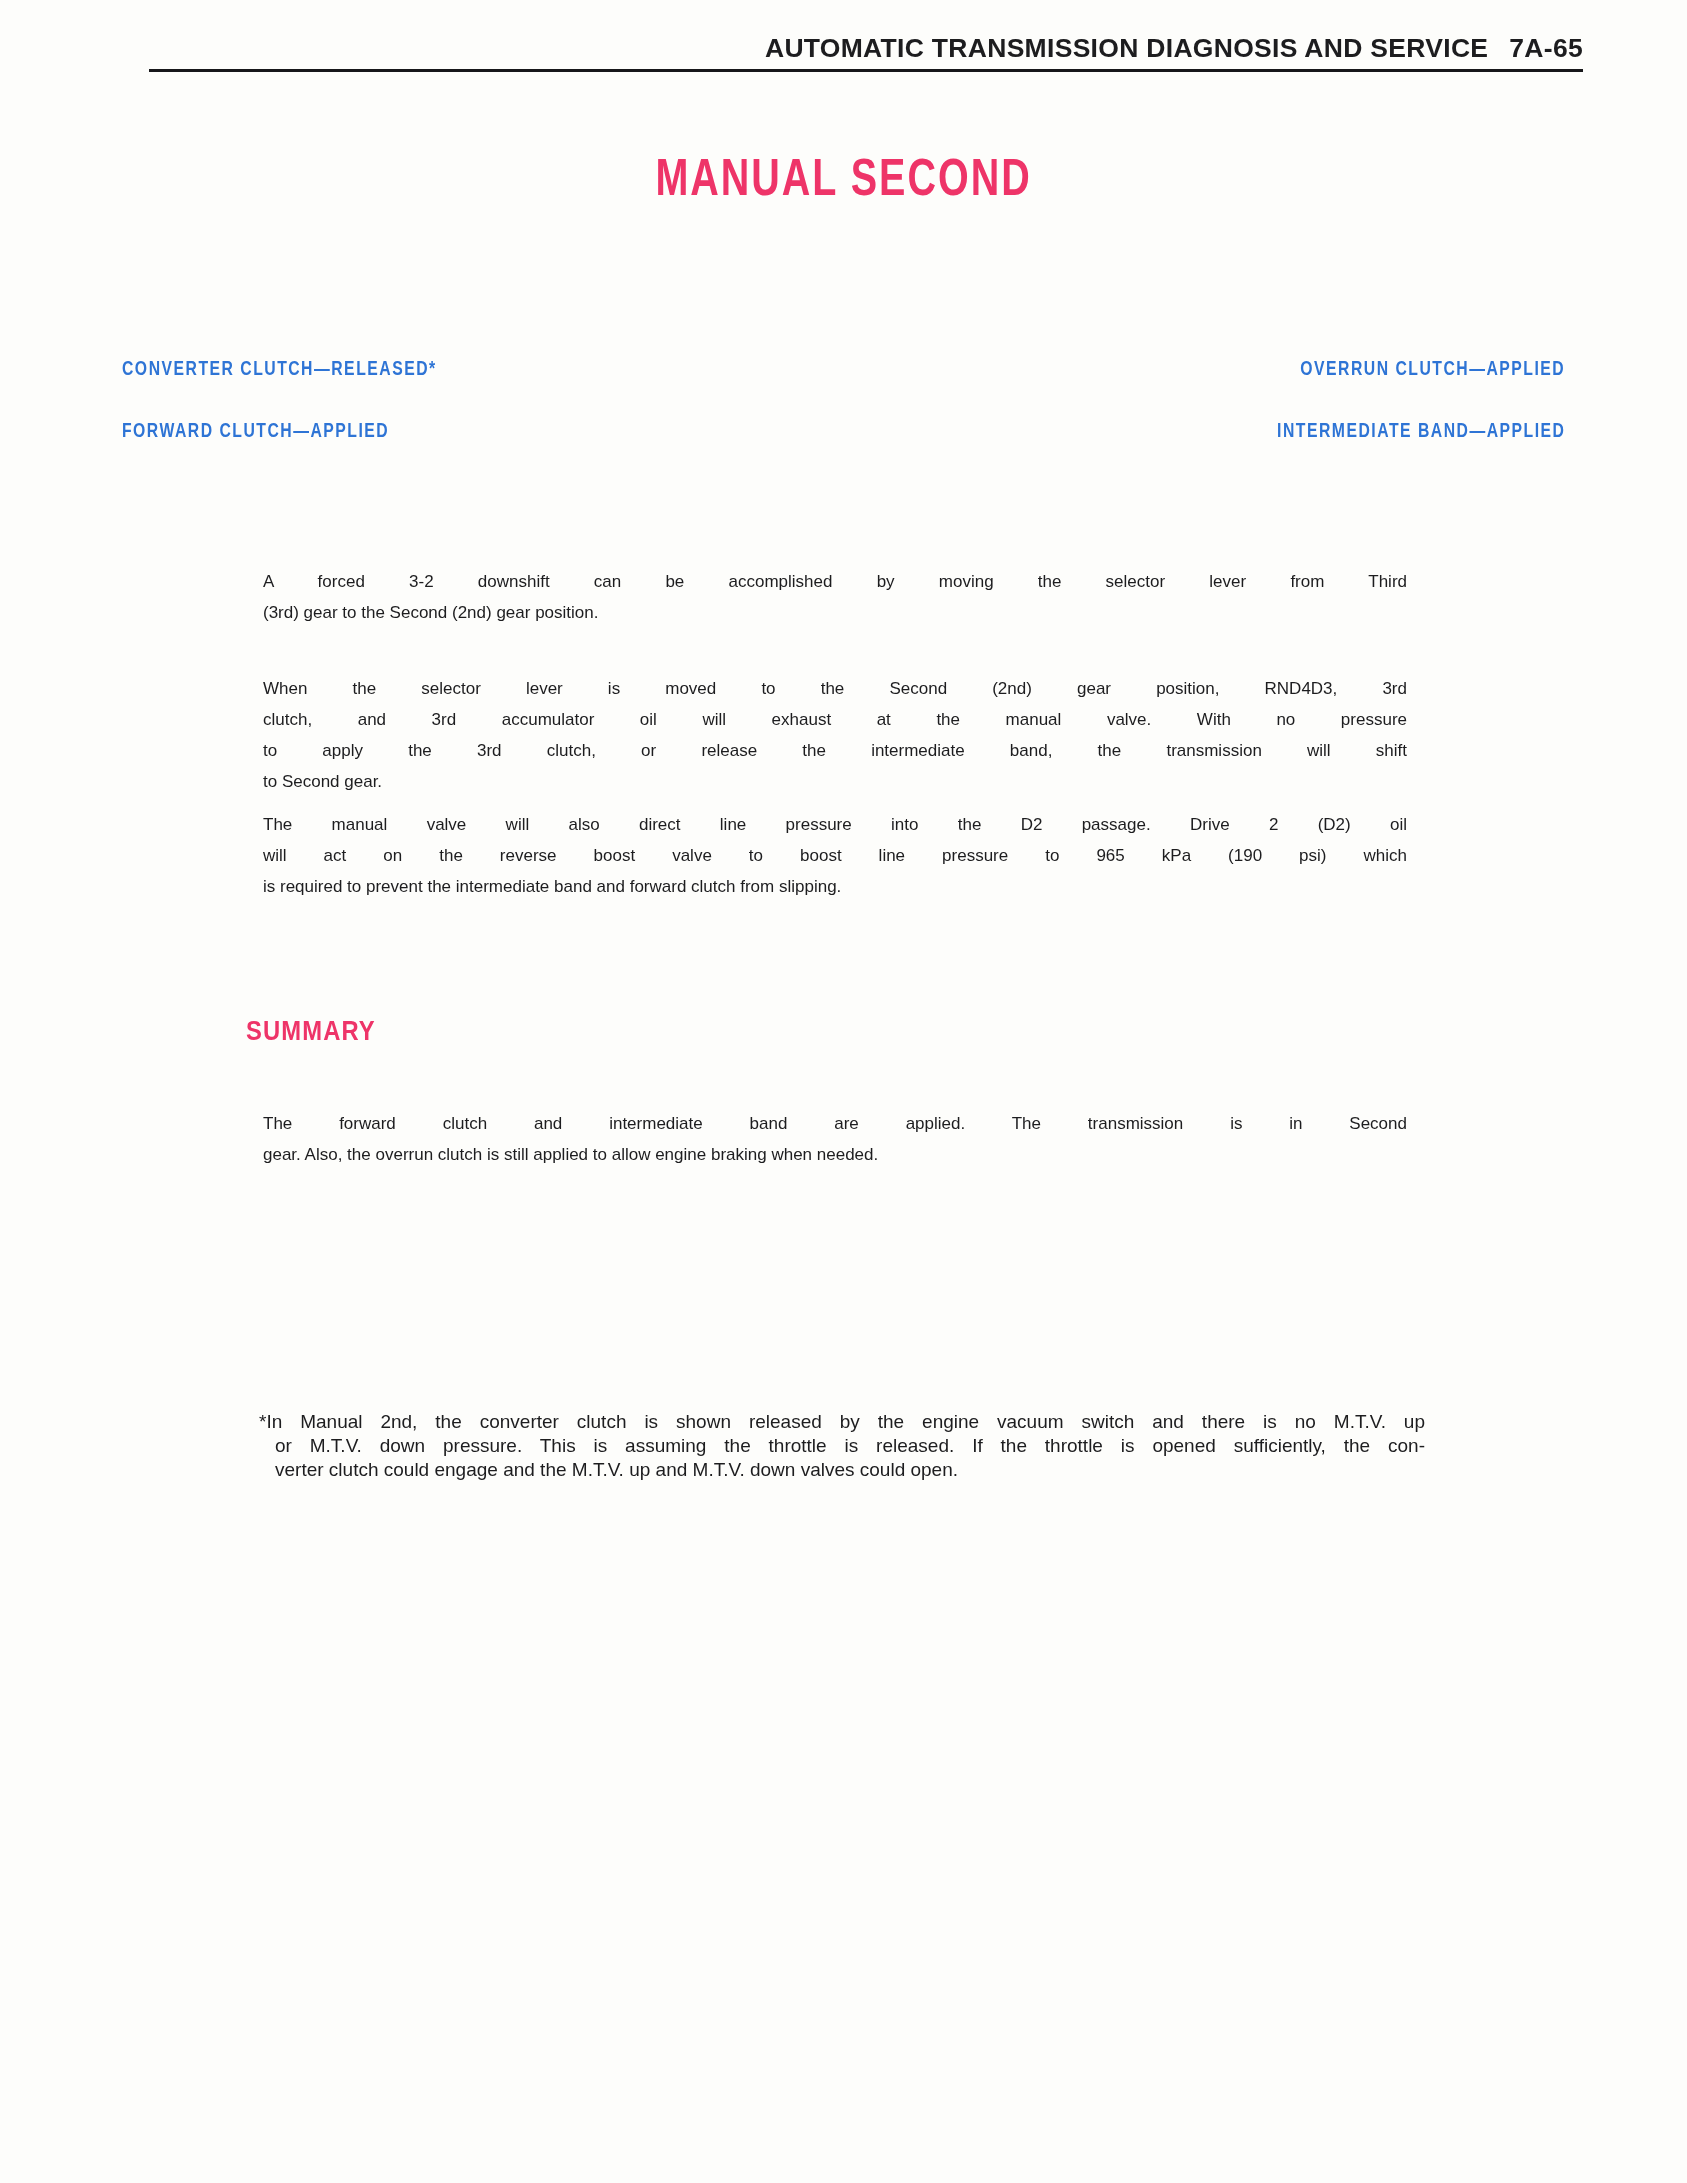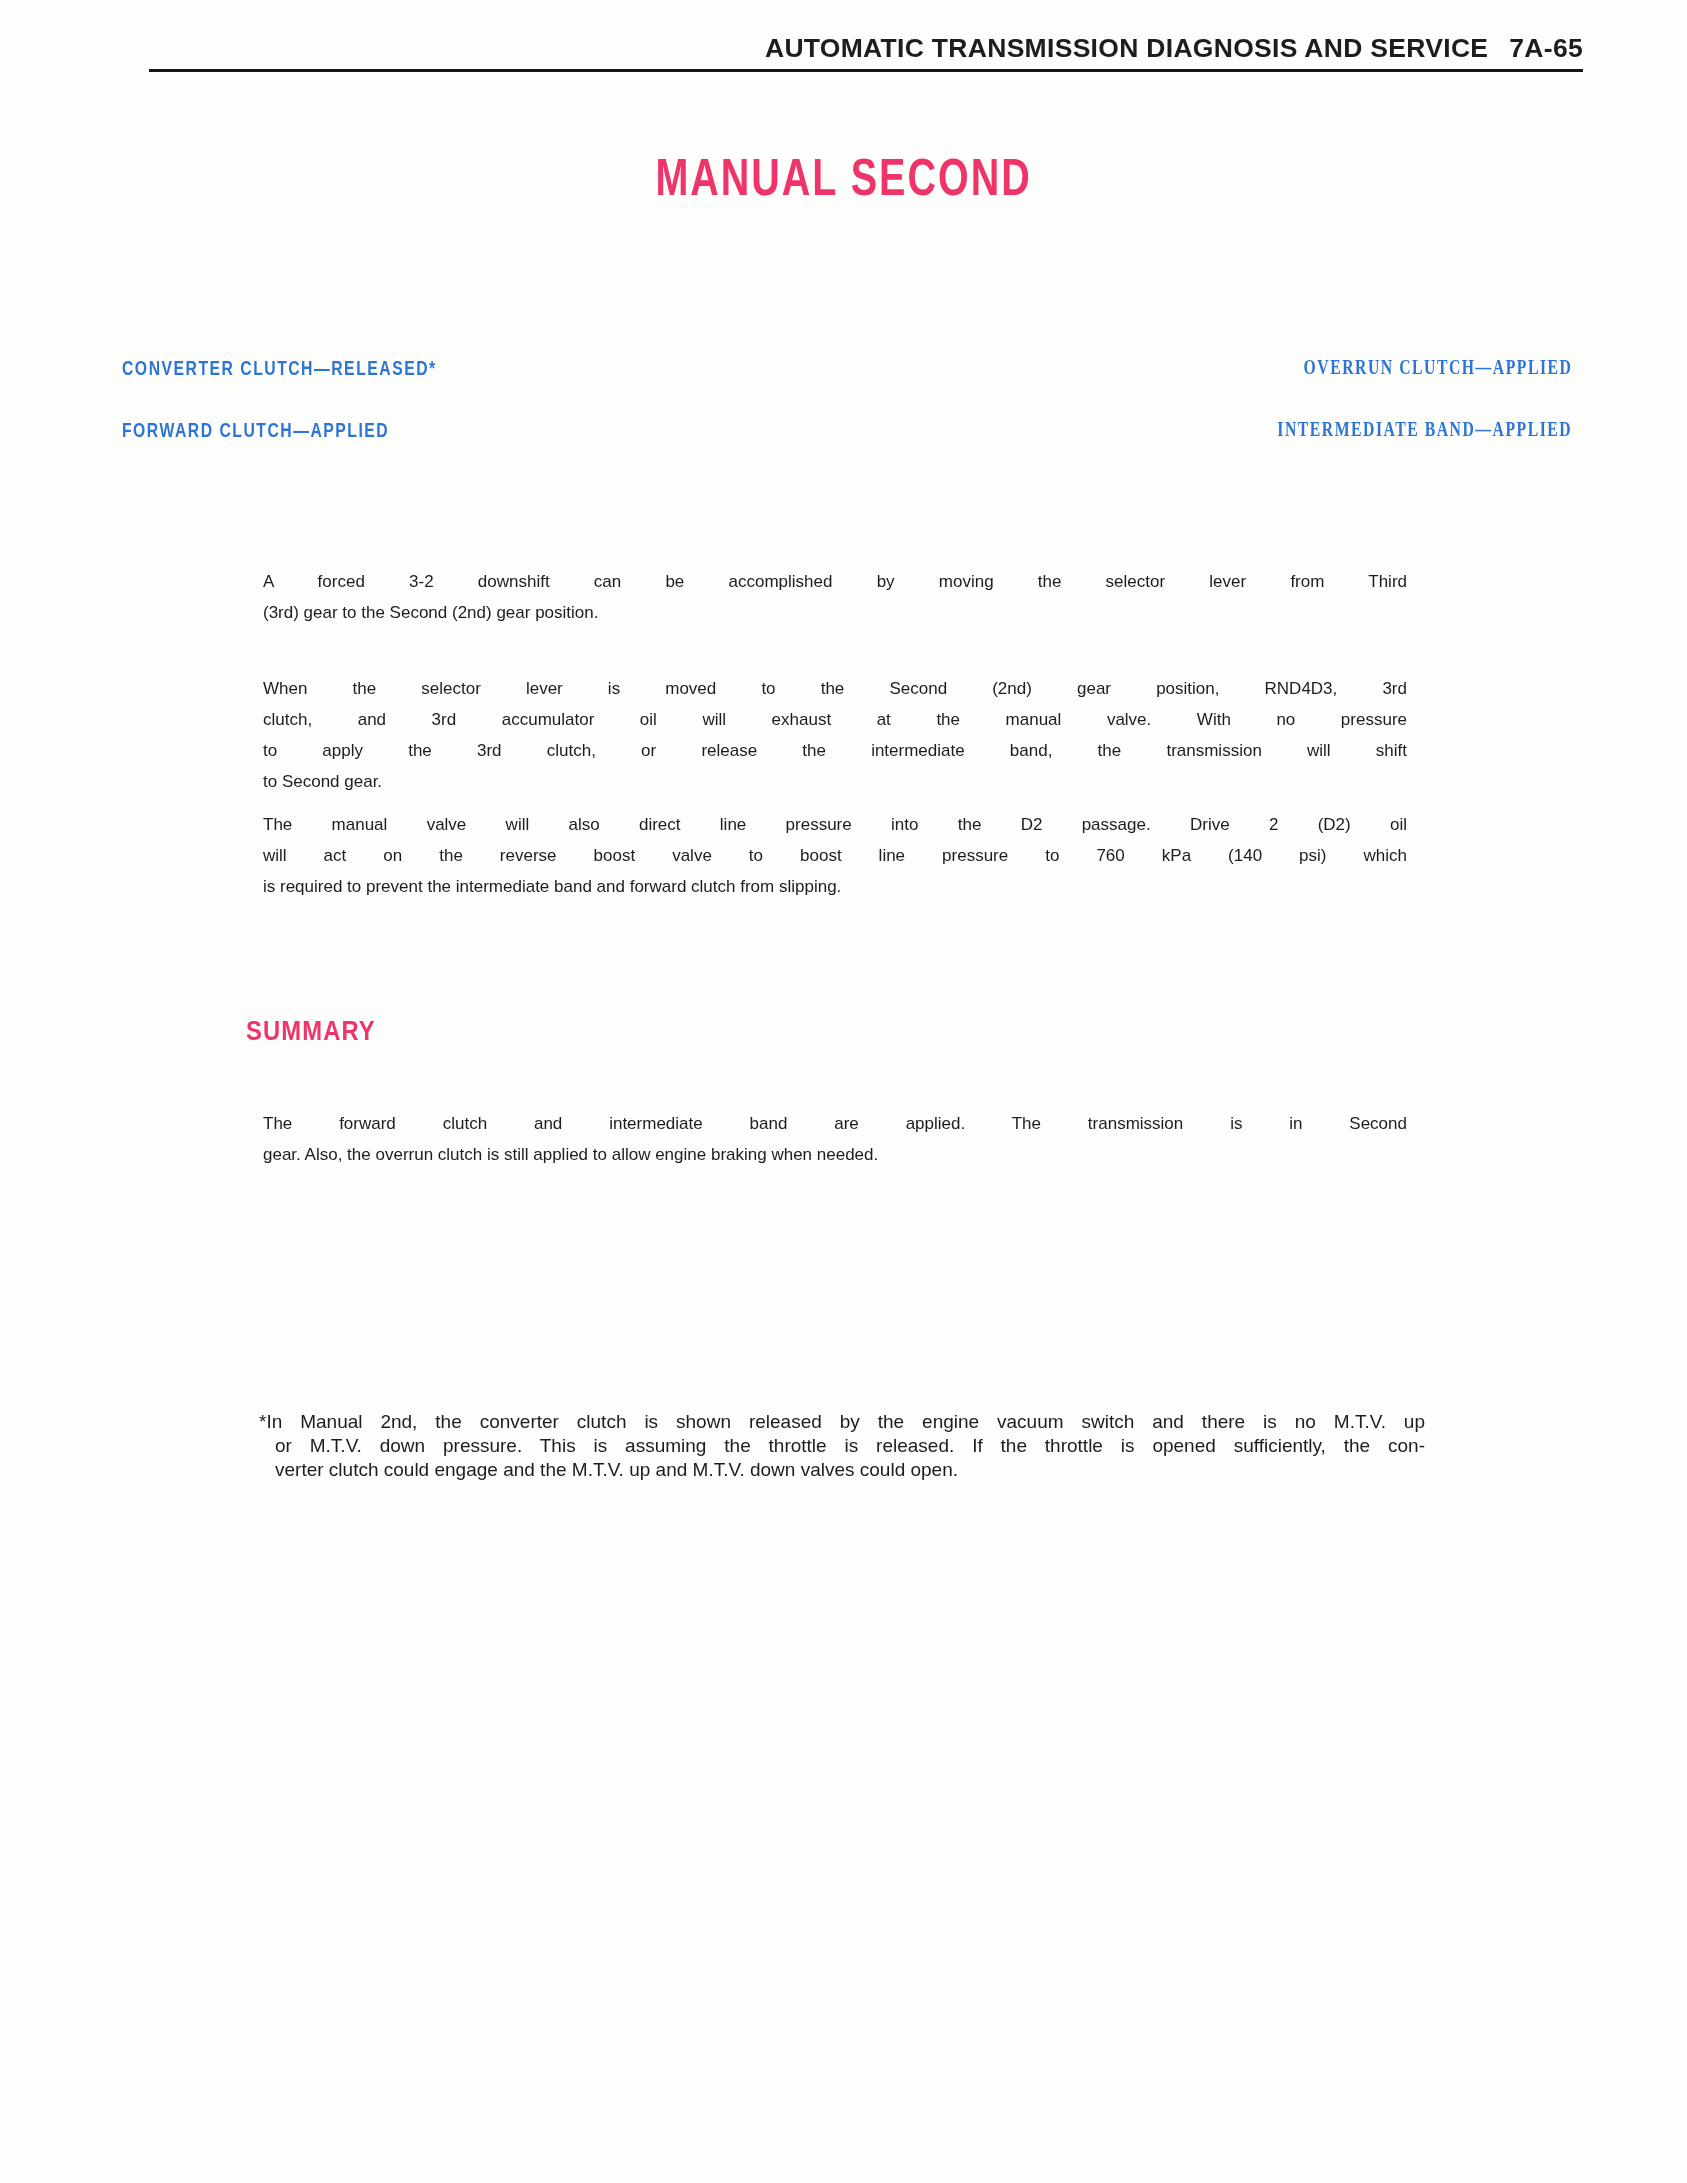--- a/index.html
+++ b/index.html
@@ -73,7 +73,7 @@
   .plabel .cond { display: inline-block; transform: scaleX(0.75); }
   .plabel.leftcol { left: 122px; }
   .plabel.leftcol .cond { transform-origin: left center; }
-  .plabel.rightcol { right: 115px; text-align: right; font-family: Liberation Serif, serif; }
+  .plabel.rightcol { right: 122px; text-align: right; }
   .plabel.rightcol .cond { transform-origin: right center; }
   .row1 { top: 353px; }
   .row2 { top: 415px; }

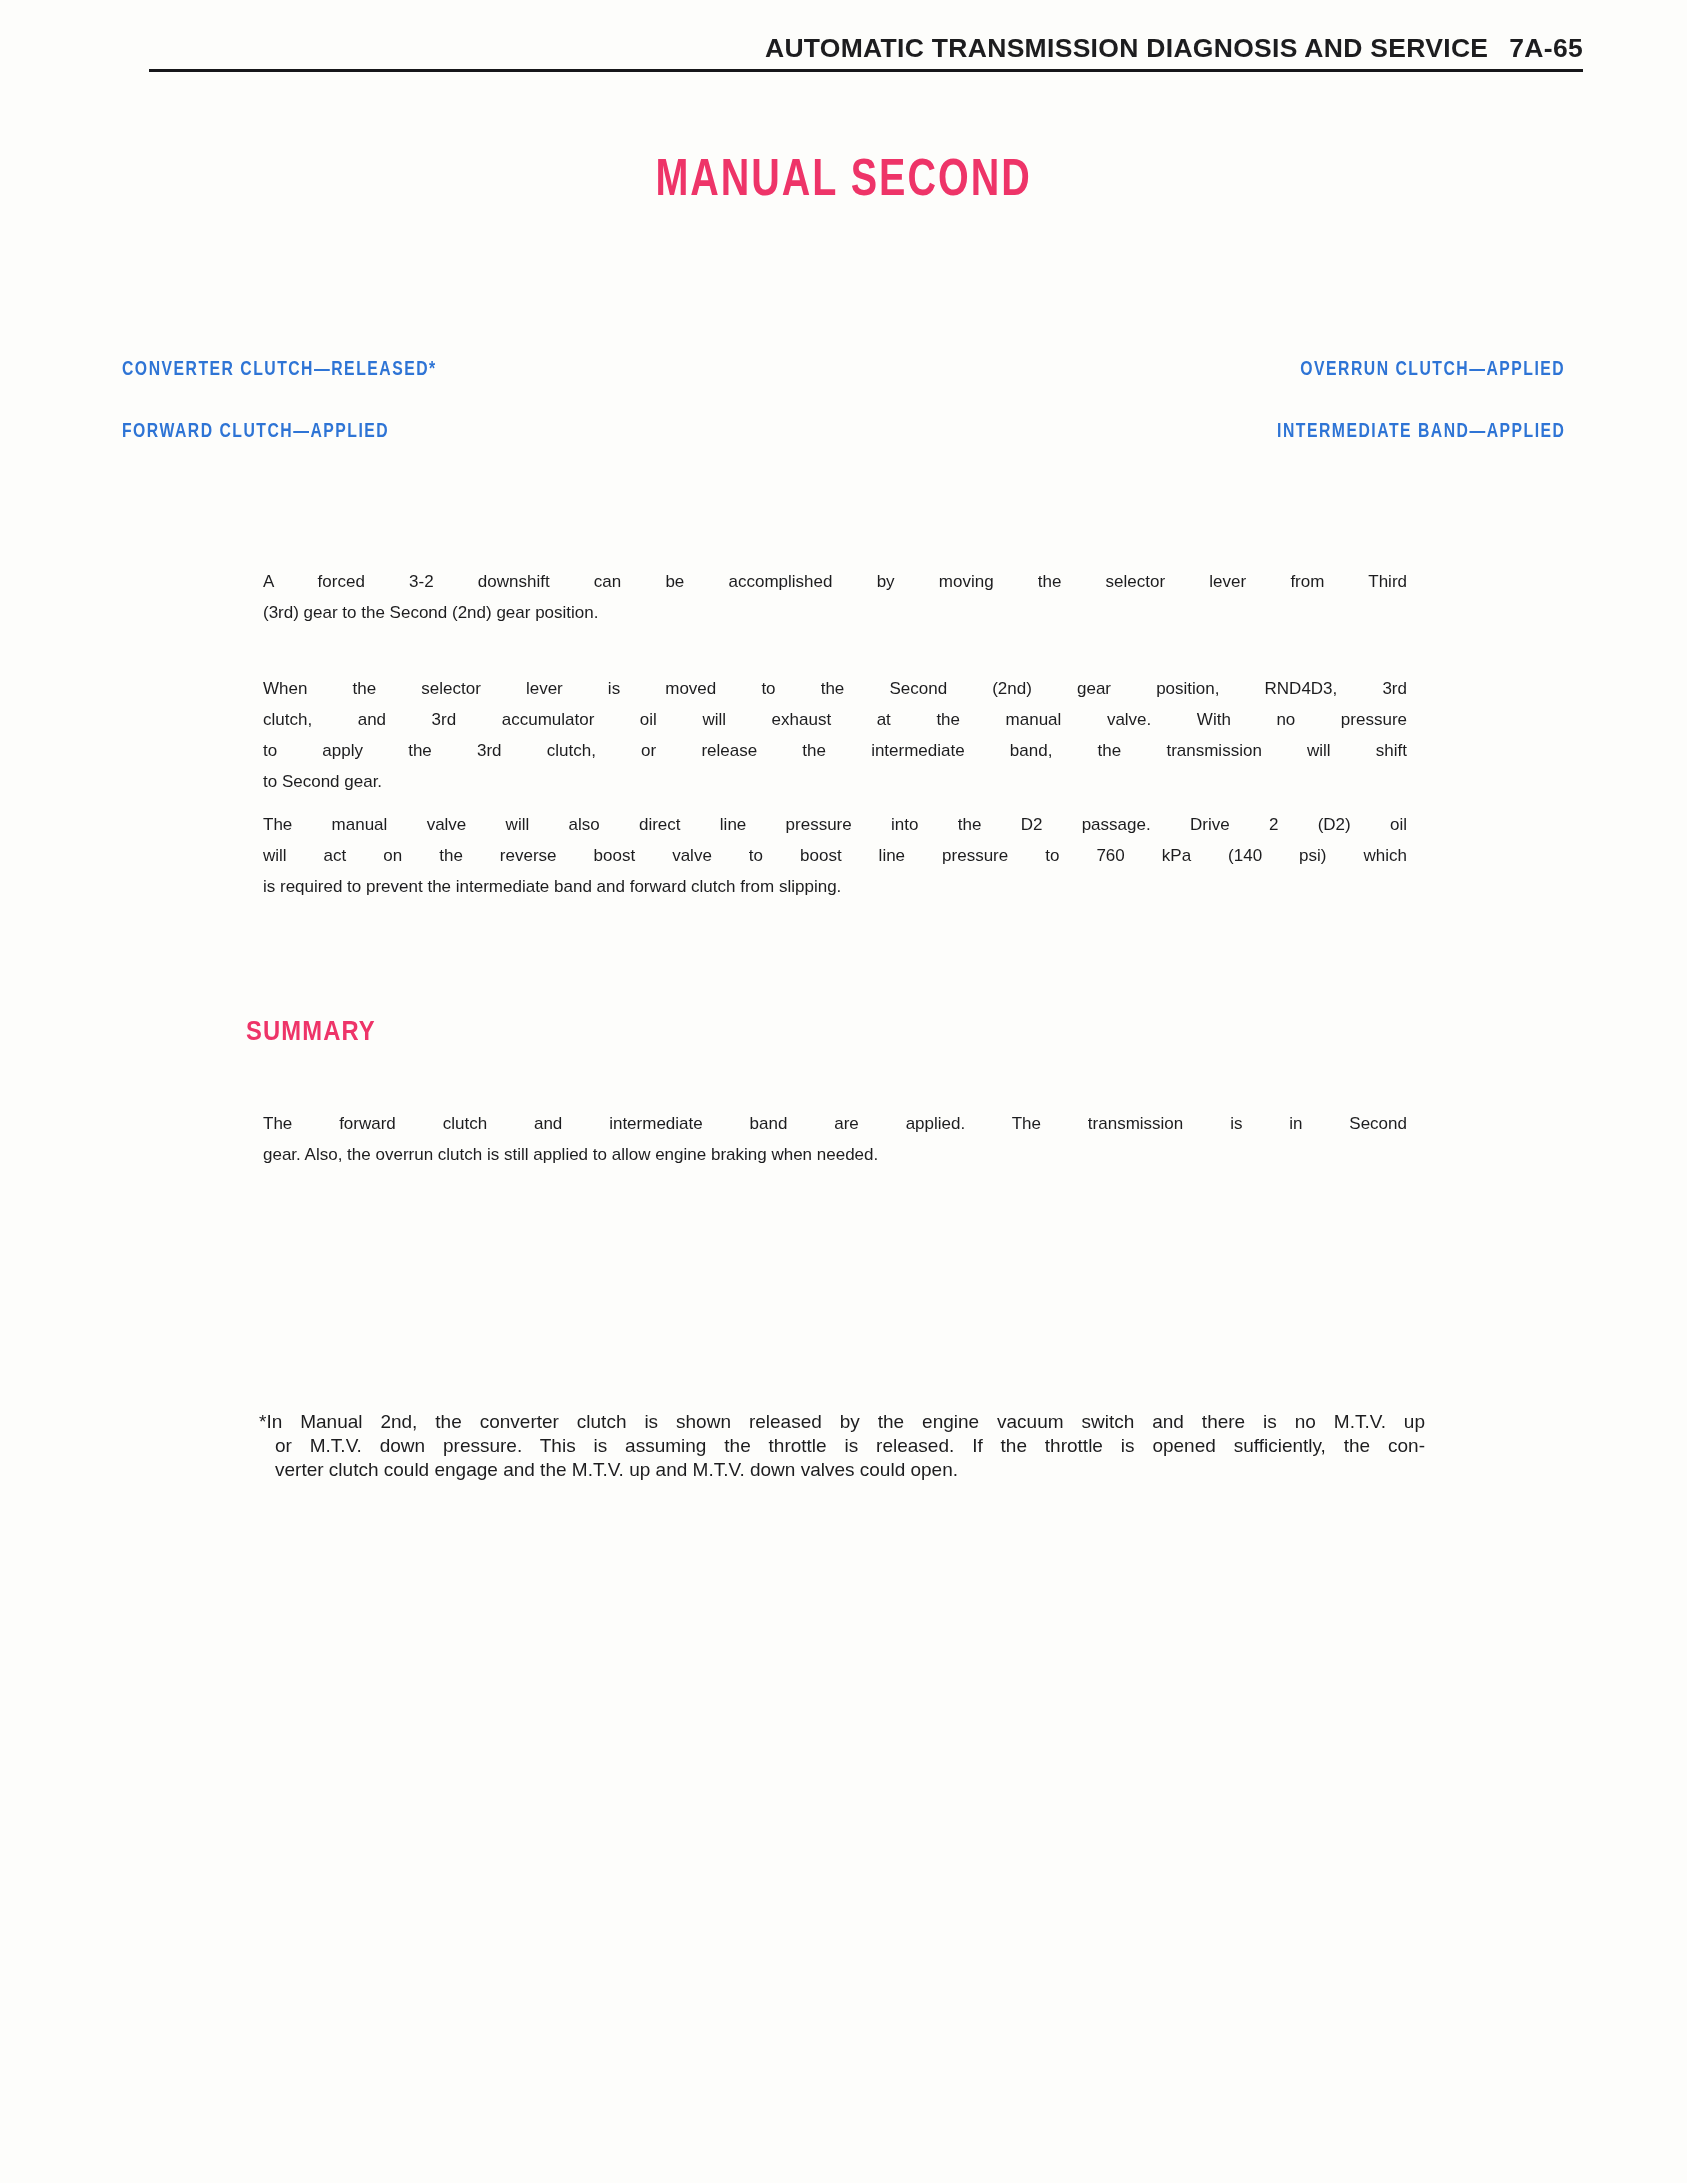--- a/index.html
+++ b/index.html
@@ -157,7 +157,7 @@
 
   <div class="body-para" id="para-3">
     <div class="jl">The manual valve will also direct line pressure into the D2 passage. Drive 2 (D2) oil</div>
-    <div class="jl">will act on the reverse boost valve to boost line pressure to 760 kPa (140 psi) which</div>
+    <div class="jl">will act on the reverse boost valve to boost line pressure to 965 kPa (190 psi) which</div>
     <div class="jl last">is required to prevent the intermediate band and forward clutch from slipping.</div>
   </div>
 

